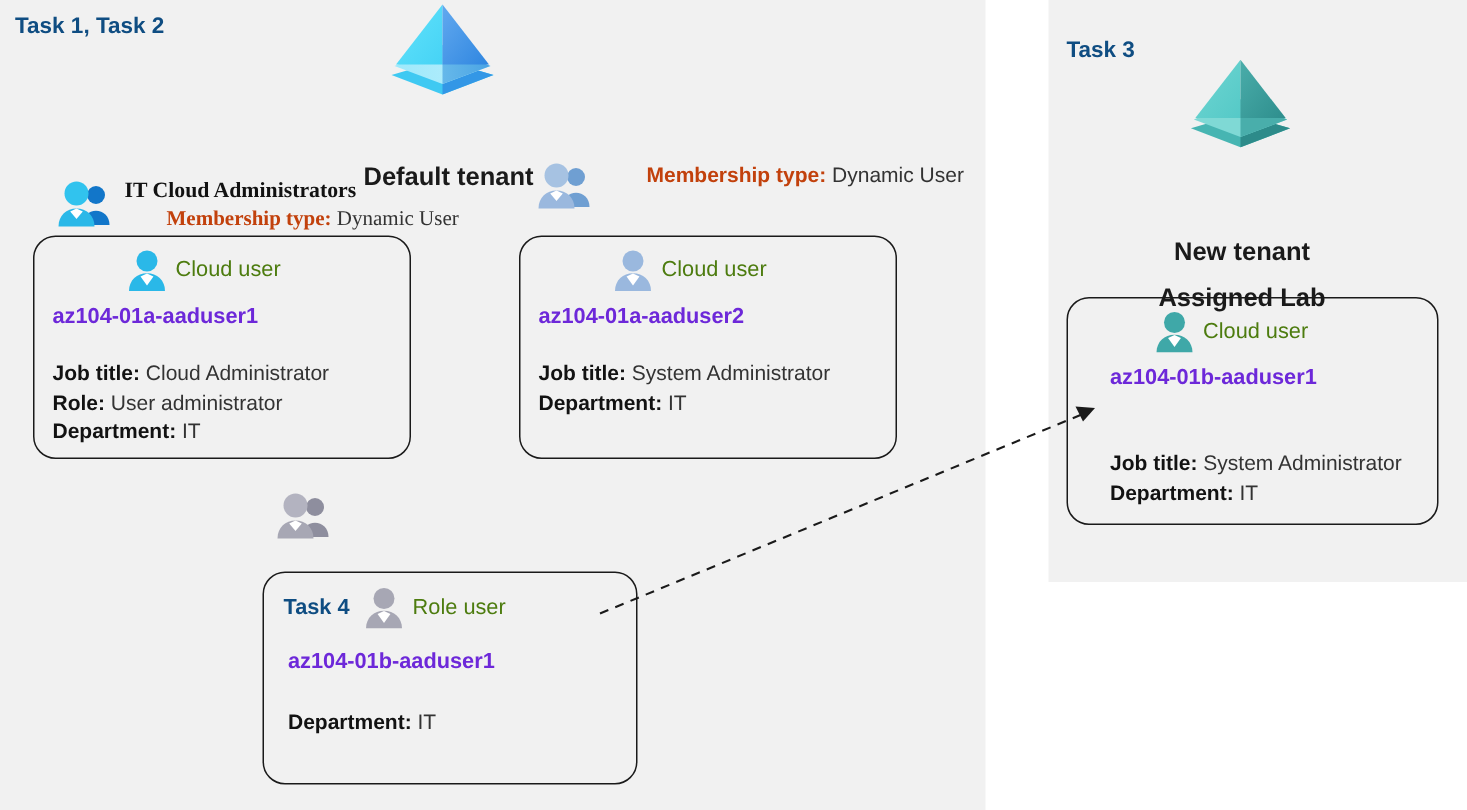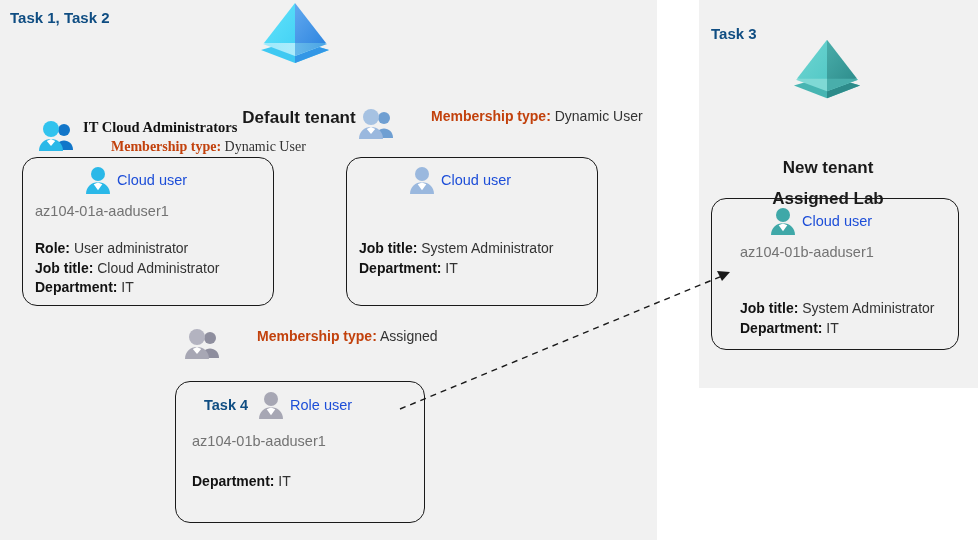--- a/index.html
+++ b/index.html
@@ -81,7 +81,7 @@
   .card-head .user-icon svg { display:block; }
   .card-head .user-kind {
     font-size: 14.5px;
-    color: #1d4ed8;
+    color: #4d7c0f;
   }
   .card-head .task-inline {
     color: #0f4d82;

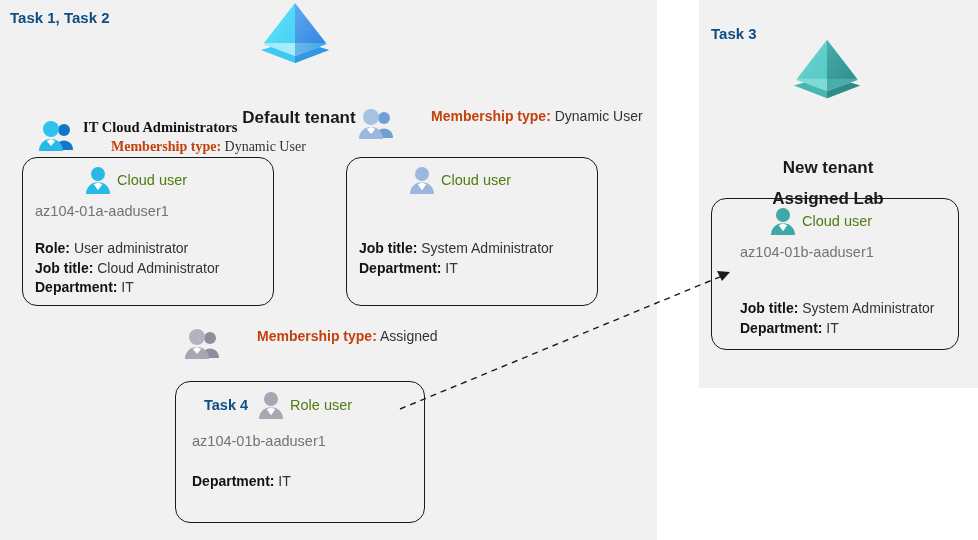--- a/index.html
+++ b/index.html
@@ -91,9 +91,9 @@
   }
   .card-name {
     position: absolute;
-    font-weight: normal;
+    font-weight: bold;
     font-size: 14.5px;
-    color: #737373;
+    color: #6d28d9;
     white-space: nowrap;
   }
   .card-props {

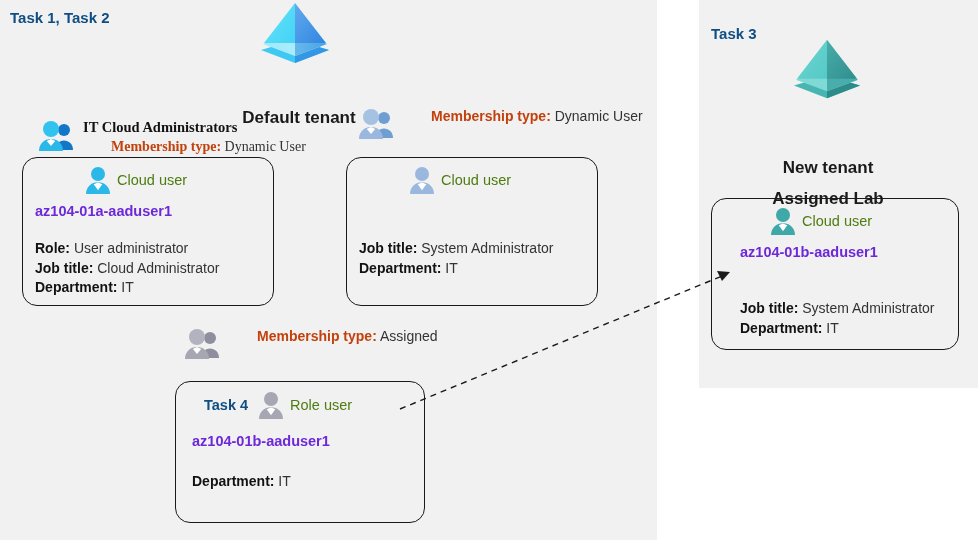--- a/index.html
+++ b/index.html
@@ -211,6 +211,7 @@
       </span>
       <span class="user-kind">Cloud user</span>
     </div>
+    <div class="card-name" style="left:12px; top:45px;">az104-01a-aaduser2</div>
     <div class="card-props" style="left:12px; top:81px;">
       <div><b>Job title:</b> <span>System Administrator</span></div>
       <div><b>Department:</b> <span>IT</span></div>

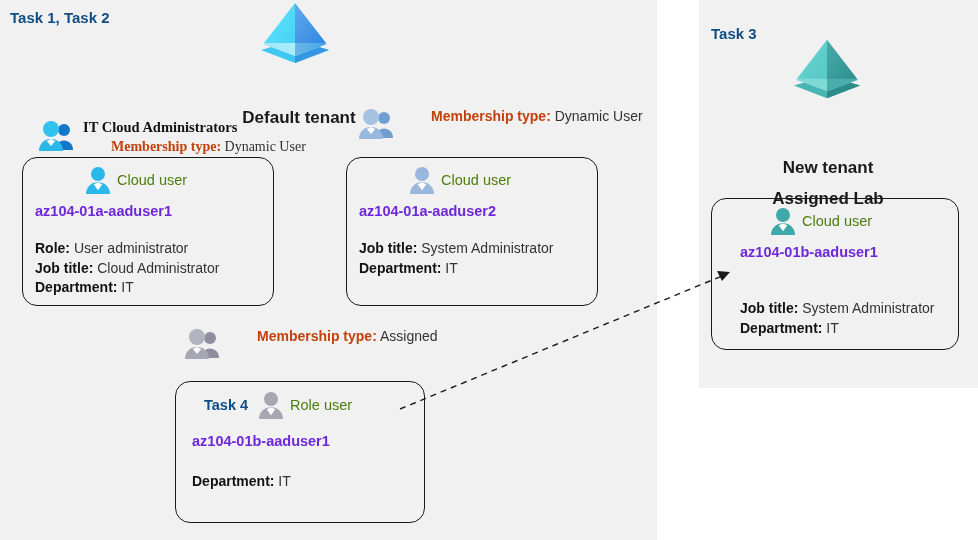--- a/index.html
+++ b/index.html
@@ -179,8 +179,8 @@
     </div>
     <div class="card-name" style="left:12px; top:45px;">az104-01a-aaduser1</div>
     <div class="card-props" style="left:12px; top:81px;">
+      <div><b>Job title:</b> <span>Cloud Administrator</span></div>
       <div><b>Role:</b> <span>User administrator</span></div>
-      <div><b>Job title:</b> <span>Cloud Administrator</span></div>
       <div><b>Department:</b> <span>IT</span></div>
     </div>
   </div>

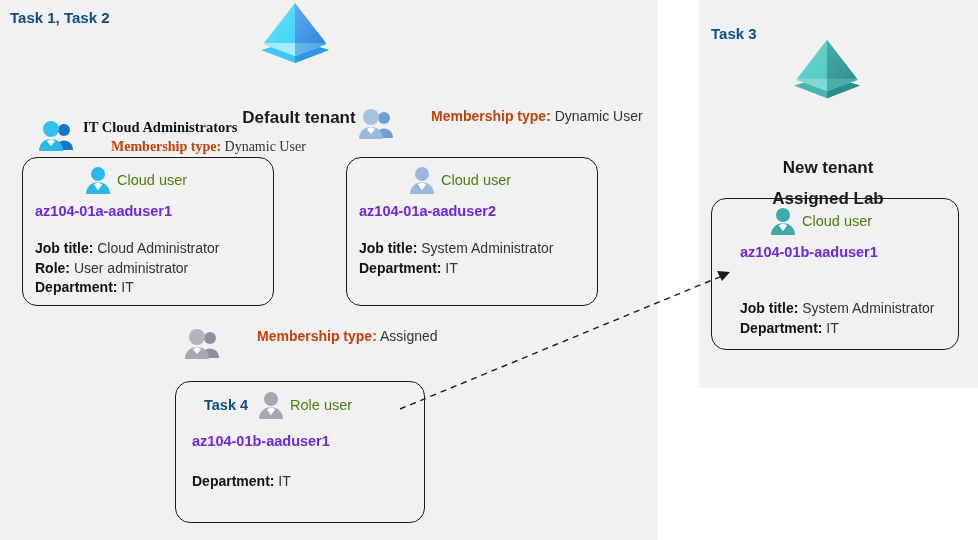--- a/index.html
+++ b/index.html
@@ -229,7 +229,6 @@
       </svg>
     </span>
     <div class="group-text">
-      <div class="group-meta"><b>Membership type:</b> <span>Assigned</span></div>
     </div>
   </div>
 

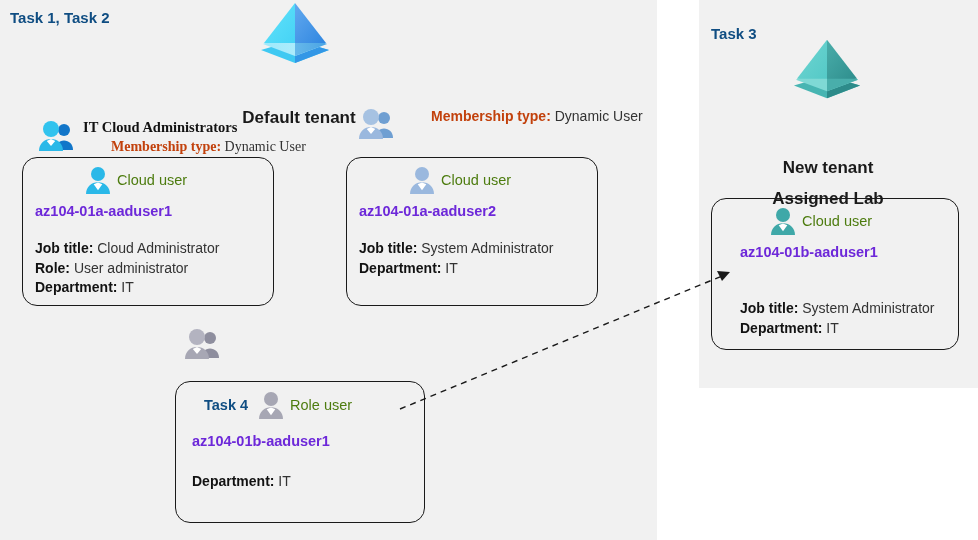--- a/index.html
+++ b/index.html
@@ -233,7 +233,7 @@
   </div>
 
   <div class="card" style="left:175px; top:381px; width:250px; height:142px;">
-    <div class="card-head" style="left:28px; top:9px;">
+    <div class="card-head" style="left:13px; top:9px;">
       <span class="task-inline">Task 4</span>
       <span class="user-icon">
         <svg width="26" height="28" viewBox="0 0 26 28">

